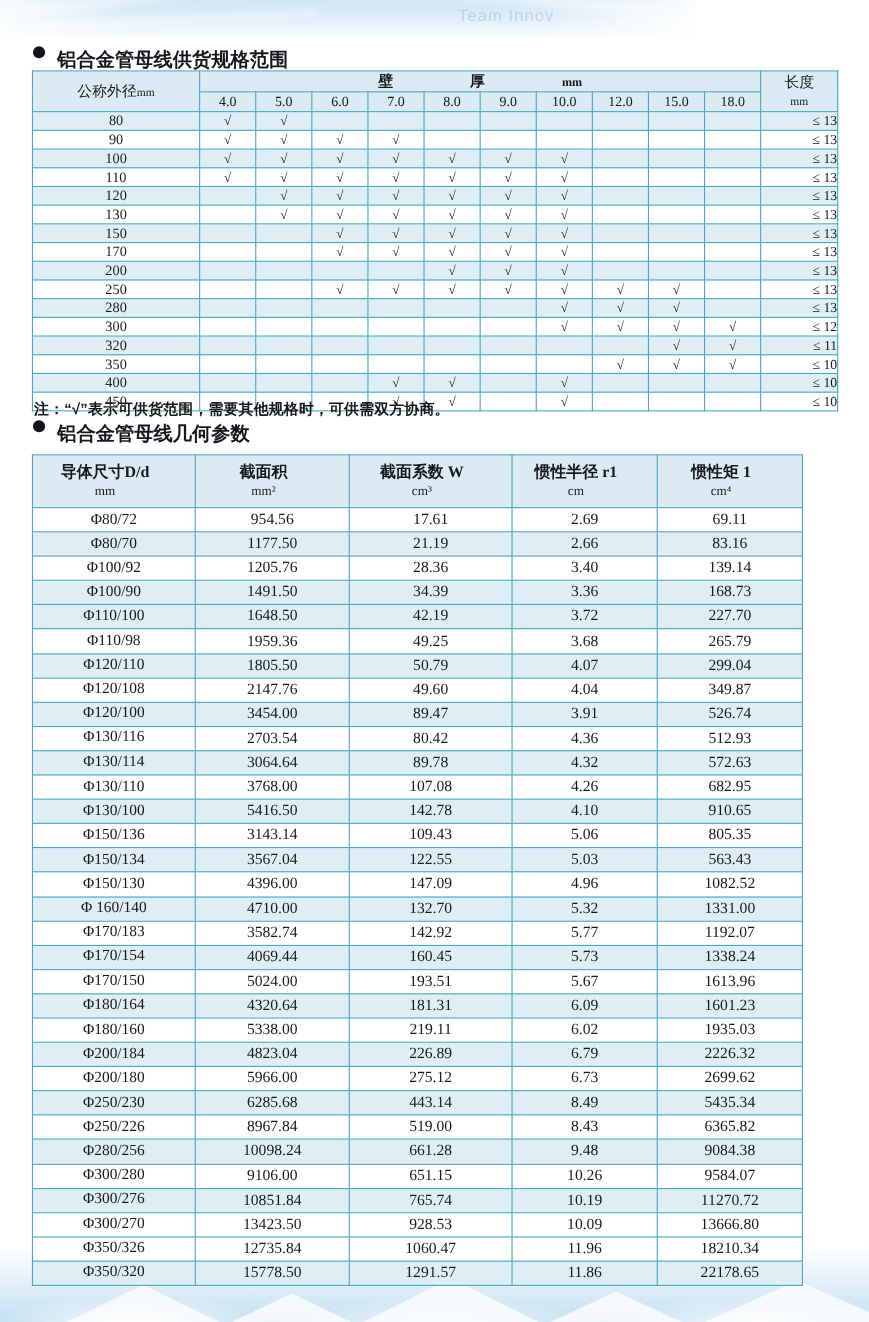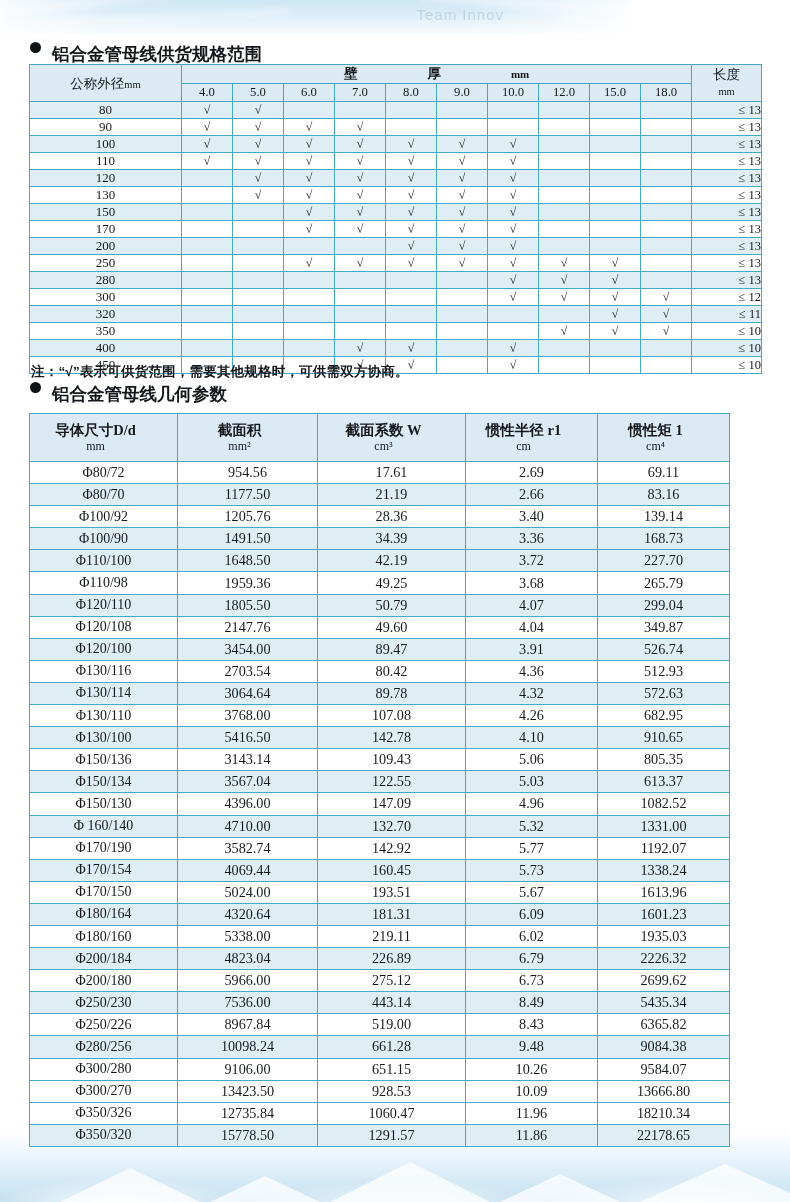--- a/index.html
+++ b/index.html
@@ -589,7 +589,7 @@
           <td>3567.04</td>
           <td>122.55</td>
           <td>5.03</td>
-          <td>613.37</td>
+          <td>563.43</td>
         </tr>
         <tr>
           <td class="dim">Φ150/130</td>

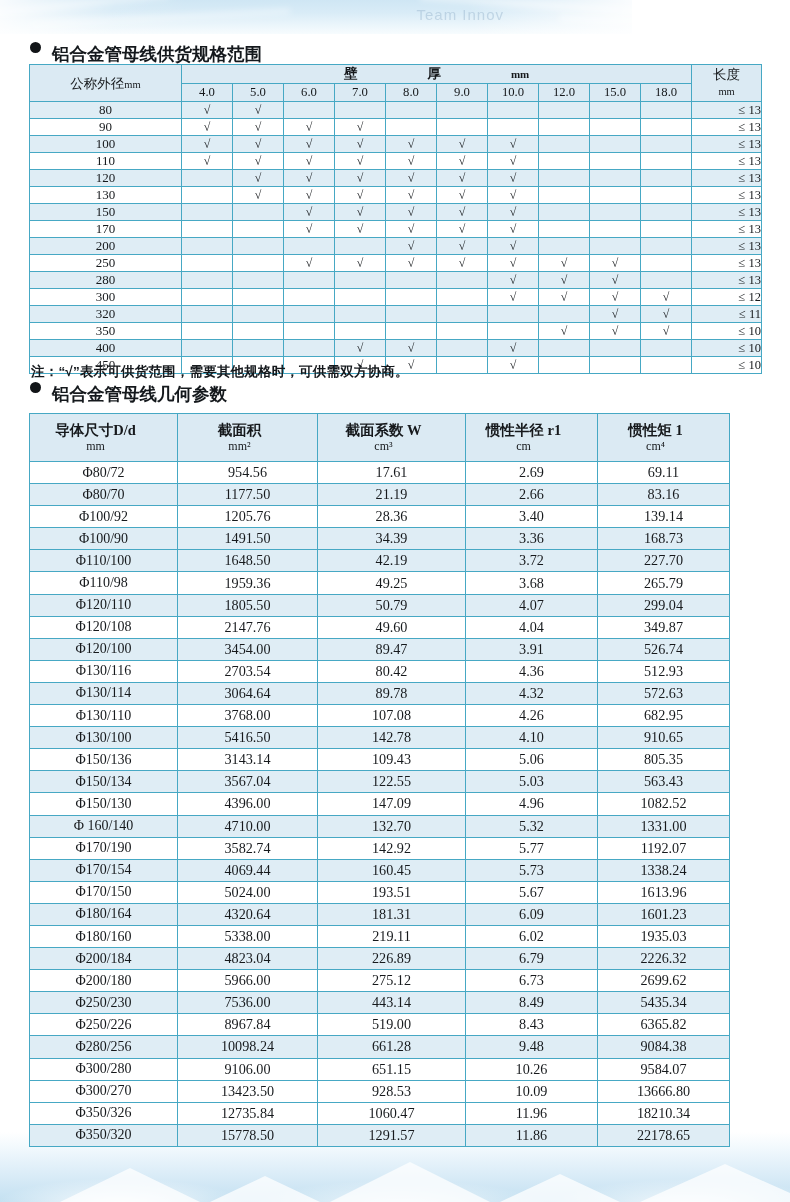--- a/index.html
+++ b/index.html
@@ -606,7 +606,7 @@
           <td>1331.00</td>
         </tr>
         <tr>
-          <td class="dim">Φ170/190</td>
+          <td class="dim">Φ170/183</td>
           <td>3582.74</td>
           <td>142.92</td>
           <td>5.77</td>

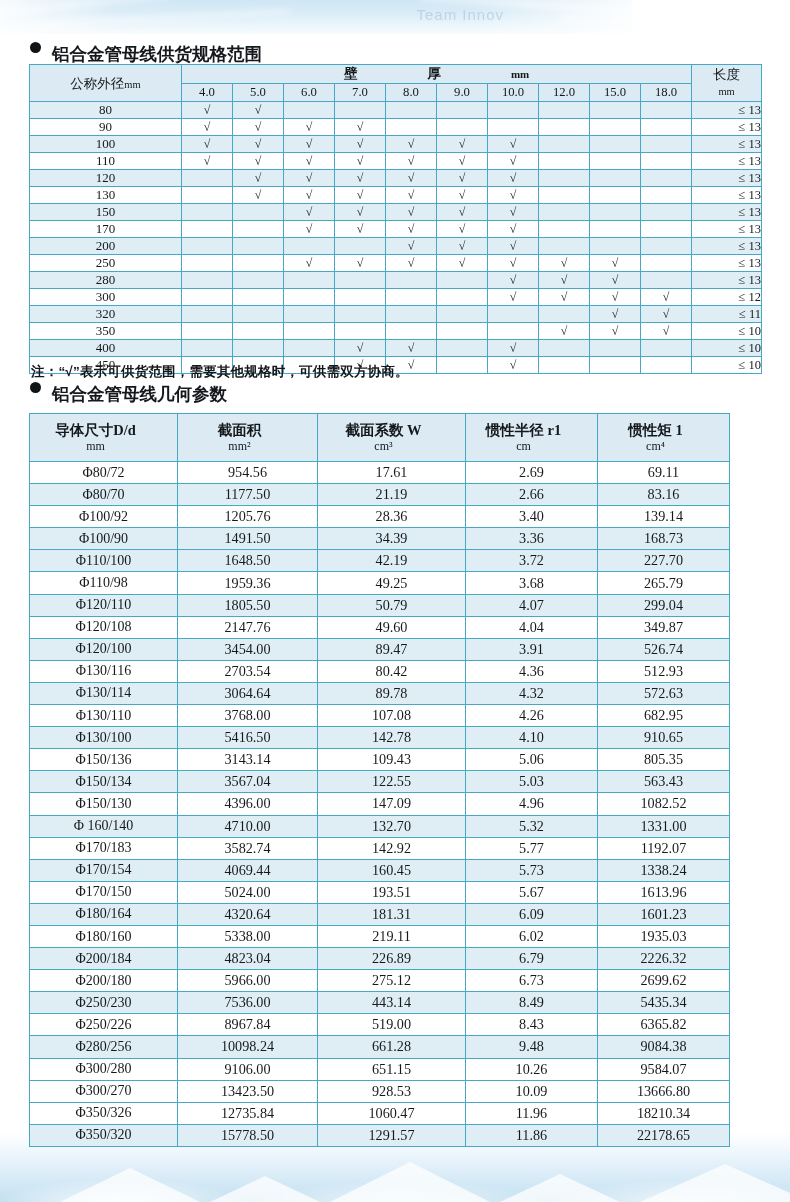--- a/index.html
+++ b/index.html
@@ -656,7 +656,7 @@
         </tr>
         <tr class="alt">
           <td class="dim">Φ250/230</td>
-          <td>7536.00</td>
+          <td>6285.68</td>
           <td>443.14</td>
           <td>8.49</td>
           <td>5435.34</td>

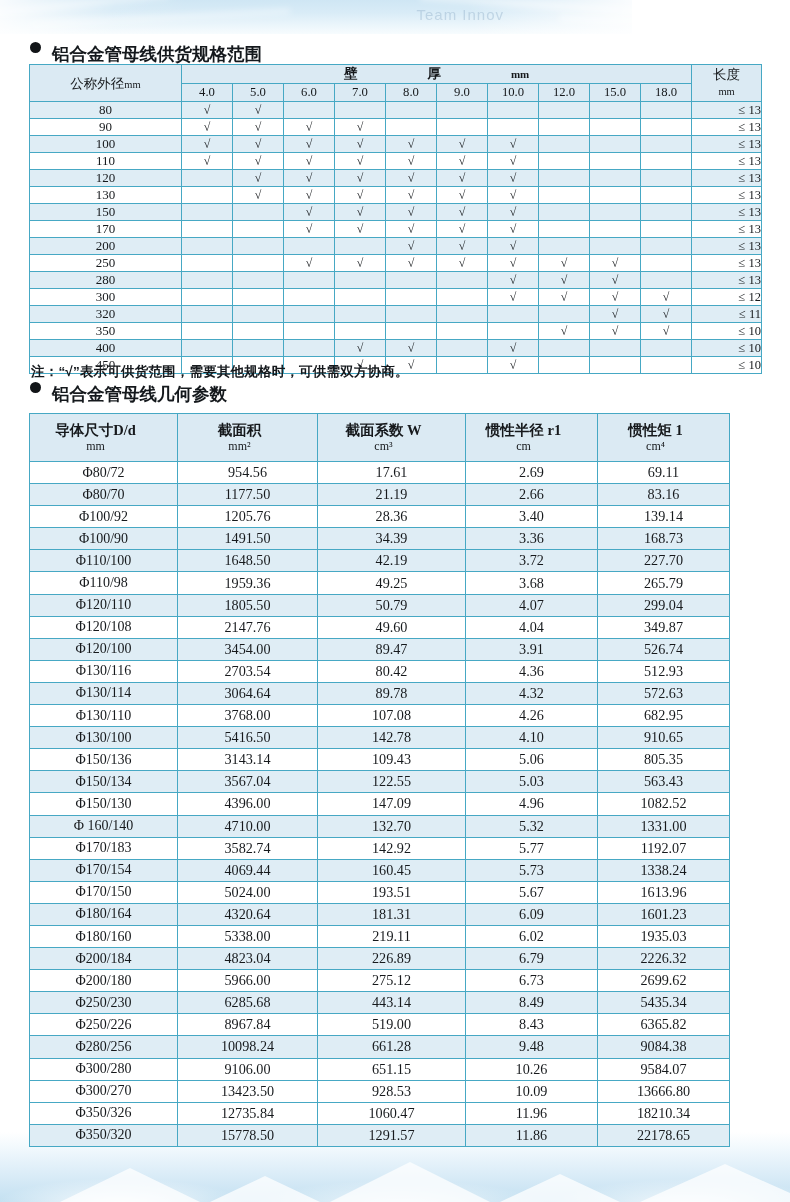--- a/index.html
+++ b/index.html
@@ -682,6 +682,13 @@
           <td>10.26</td>
           <td>9584.07</td>
         </tr>
+        <tr class="alt">
+          <td class="dim">Φ300/276</td>
+          <td>10851.84</td>
+          <td>765.74</td>
+          <td>10.19</td>
+          <td>11270.72</td>
+        </tr>
         <tr>
           <td class="dim">Φ300/270</td>
           <td>13423.50</td>

